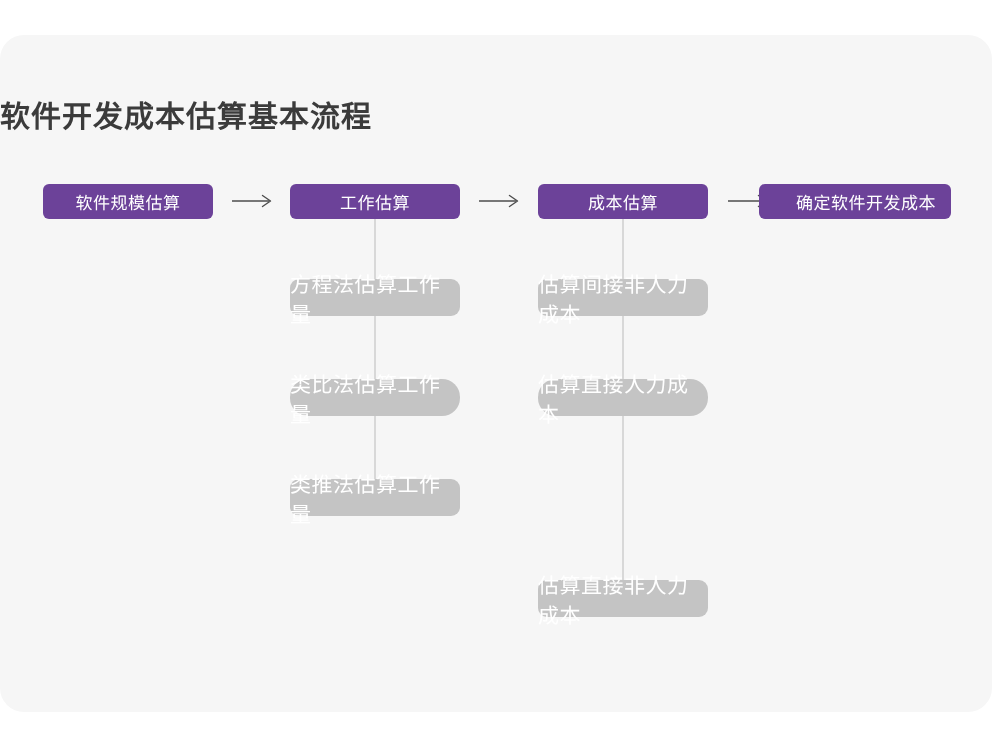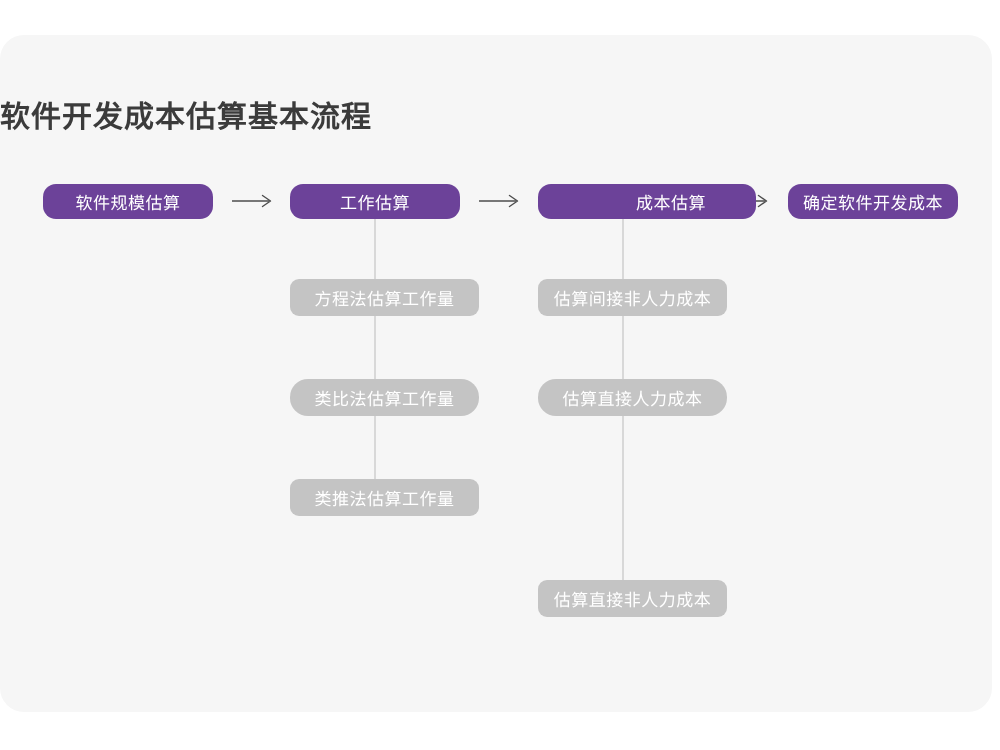--- a/index.html
+++ b/index.html
@@ -41,7 +41,7 @@
     width: 170px;
     height: 35px;
     background: #6C4299;
-    border-radius: 13px;
+    border-radius: 6px;
     color: #FFFFFF;
     font-size: 17px;
     letter-spacing: 0.5px;

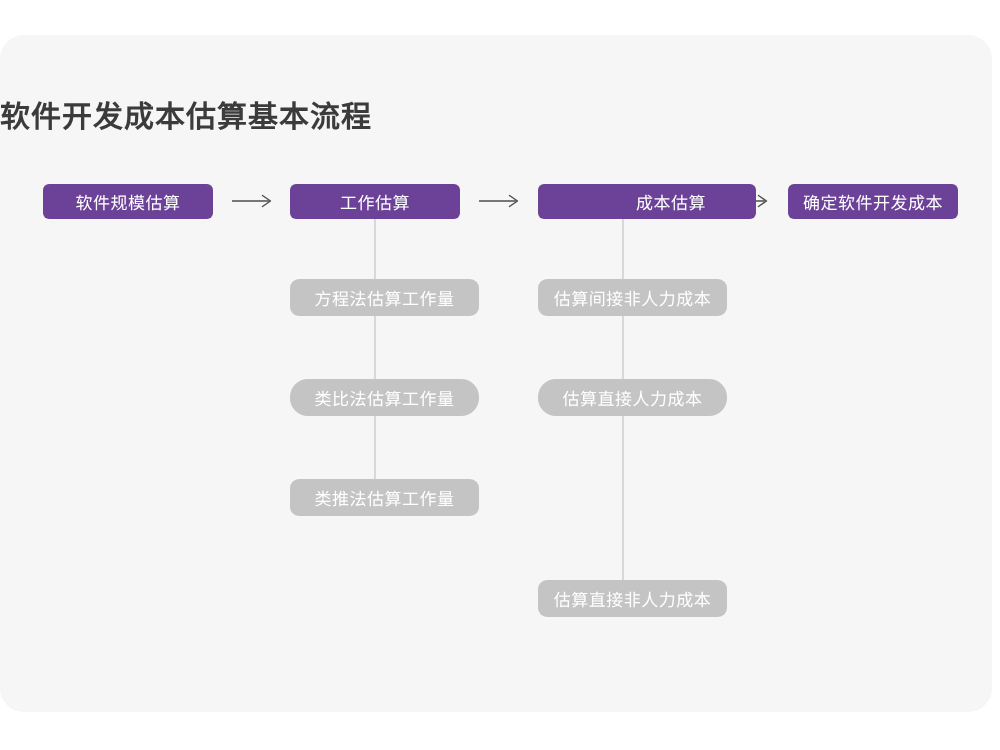--- a/index.html
+++ b/index.html
@@ -52,7 +52,7 @@
   }
   #stage-1 { left: 43px; }
   #stage-2 { left: 290px; }
-  #stage-3 { left: 538px; padding-left: 48px; }
+  #stage-3 { left: 538px; }
   #stage-4 { left: 788px; }
   .arrow {
     position: absolute;

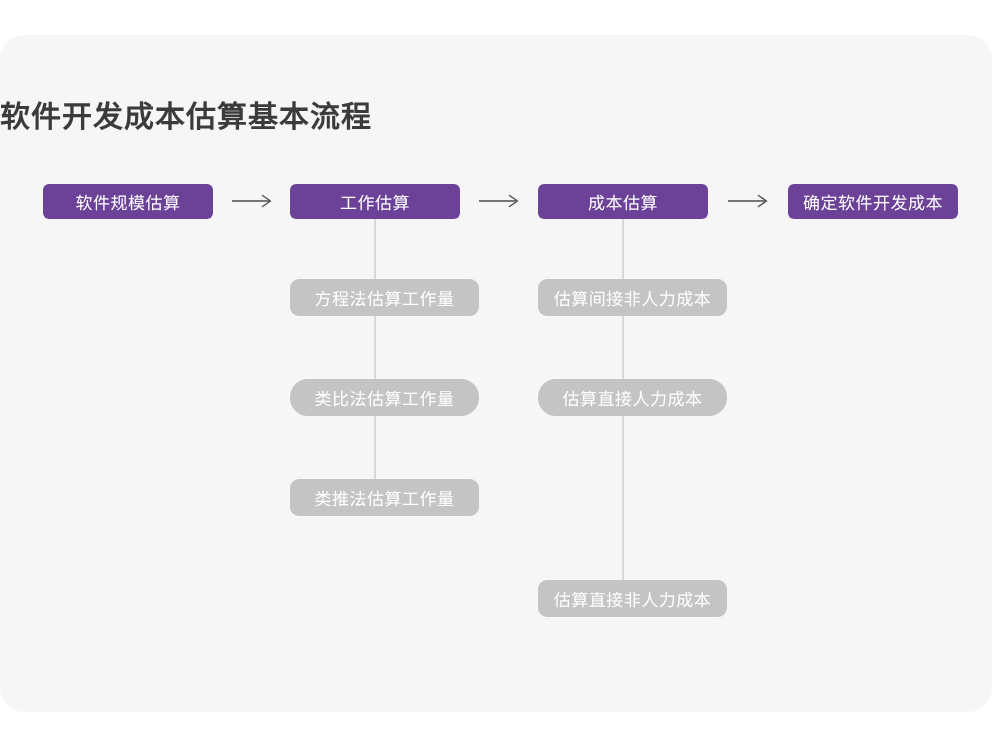--- a/index.html
+++ b/index.html
@@ -53,7 +53,7 @@
   #stage-1 { left: 43px; }
   #stage-2 { left: 290px; }
   #stage-3 { left: 538px; }
-  #stage-4 { left: 788px; }
+  #stage-4 { left: 759px; padding-left: 22px; }
   .arrow {
     position: absolute;
     top: 158px;

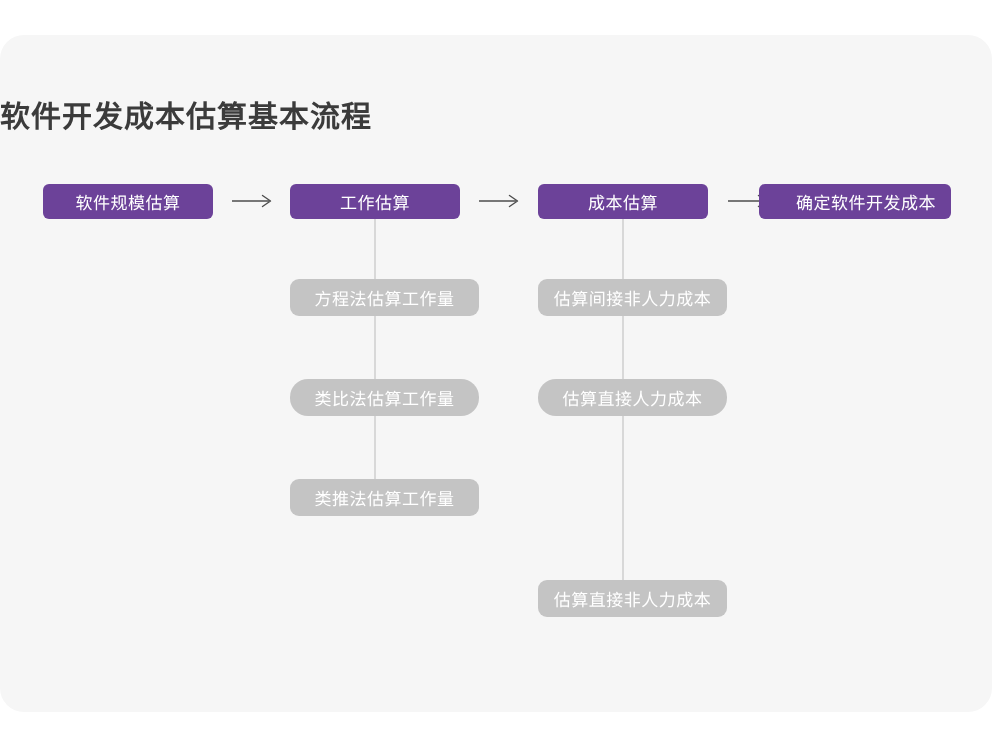--- a/index.html
+++ b/index.html
@@ -74,12 +74,12 @@
   #vline-cost   { left: 622px; top: 183px; height: 380px; }
   .substep {
     position: absolute;
-    width: 189px;
+    width: 170px;
     height: 37px;
     background: #C4C4C4;
     border-radius: 9px;
     color: #FFFFFF;
-    font-size: 17px;
+    font-size: 21px;
     letter-spacing: 0.5px;
     display: flex;
     align-items: center;

